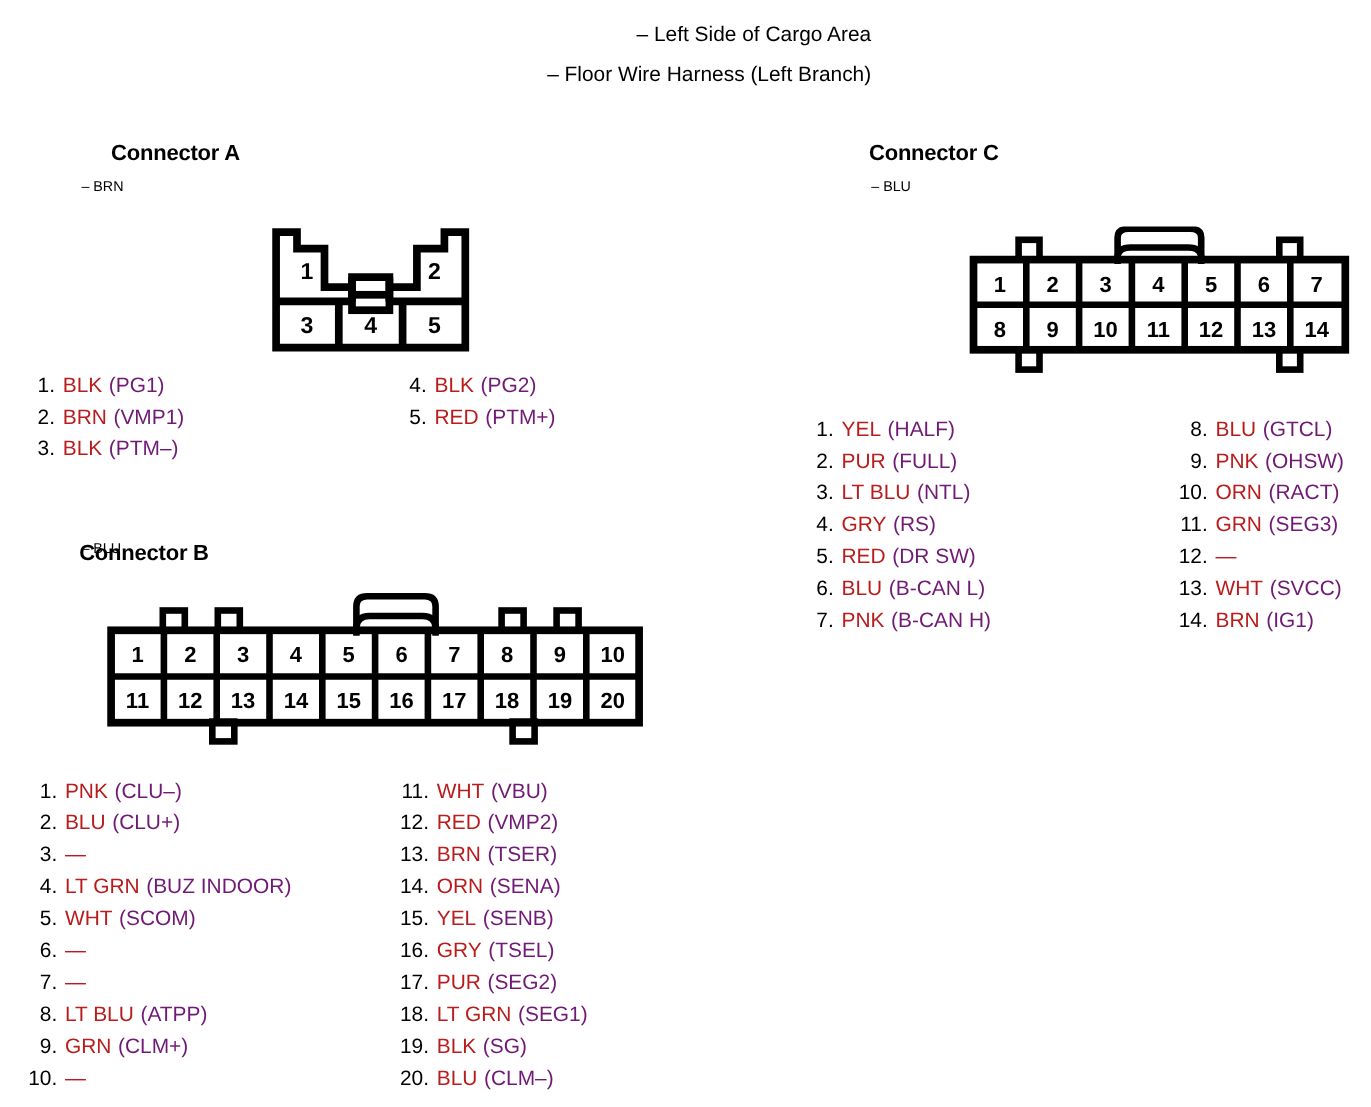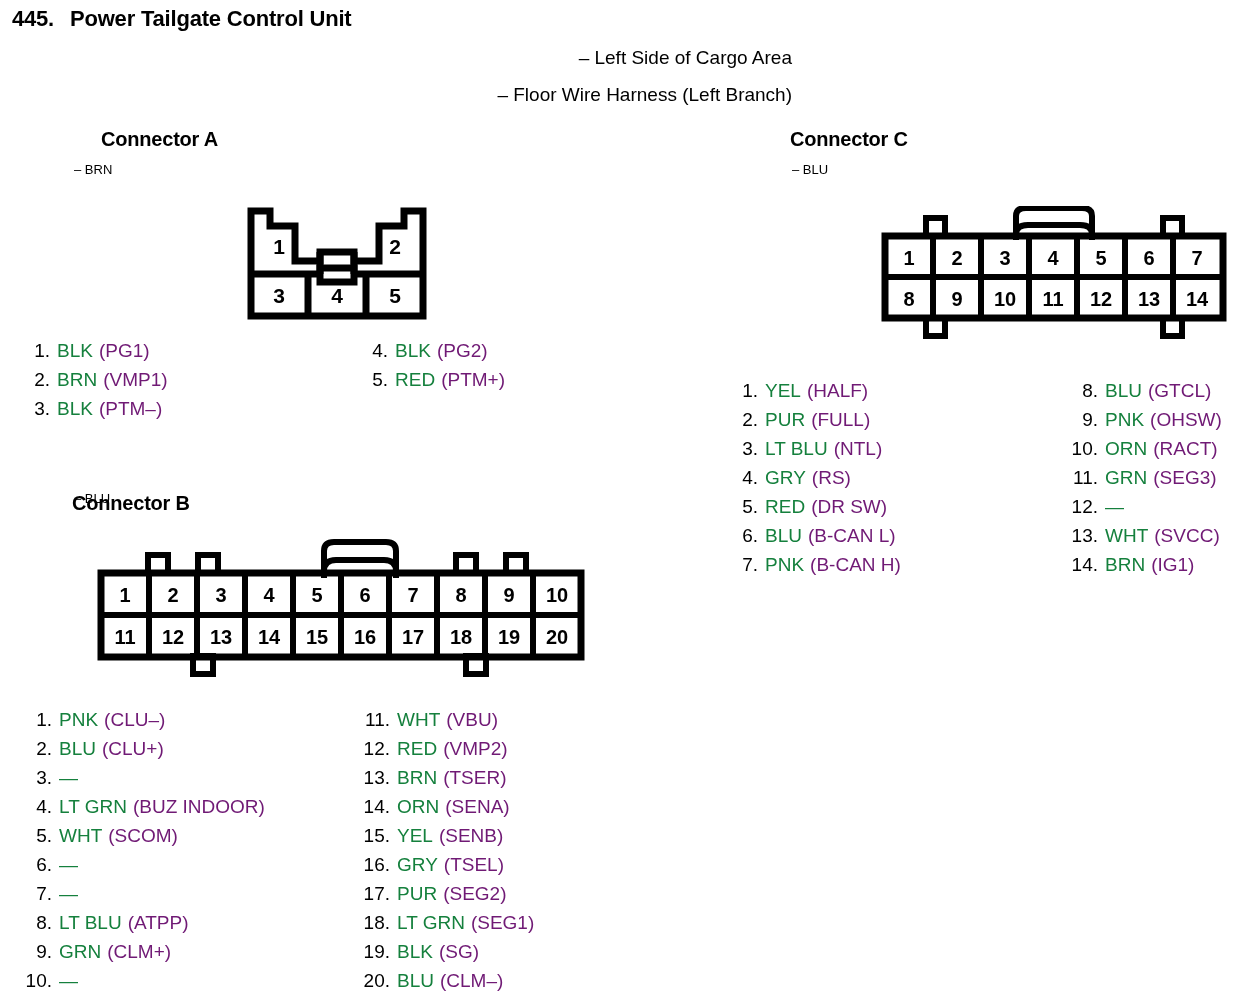--- a/index.html
+++ b/index.html
@@ -101,10 +101,6 @@
 <body>
 
 <div class="page-header">
-  <div class="title-row">
-    <span class="title-num">445.</span>
-    <span class="title-text">Power Tailgate Control Unit</span>
-  </div>
   <div class="subline">– Left Side of Cargo Area</div>
   <div class="subline">– Floor Wire Harness (Left Branch)</div>
 </div>

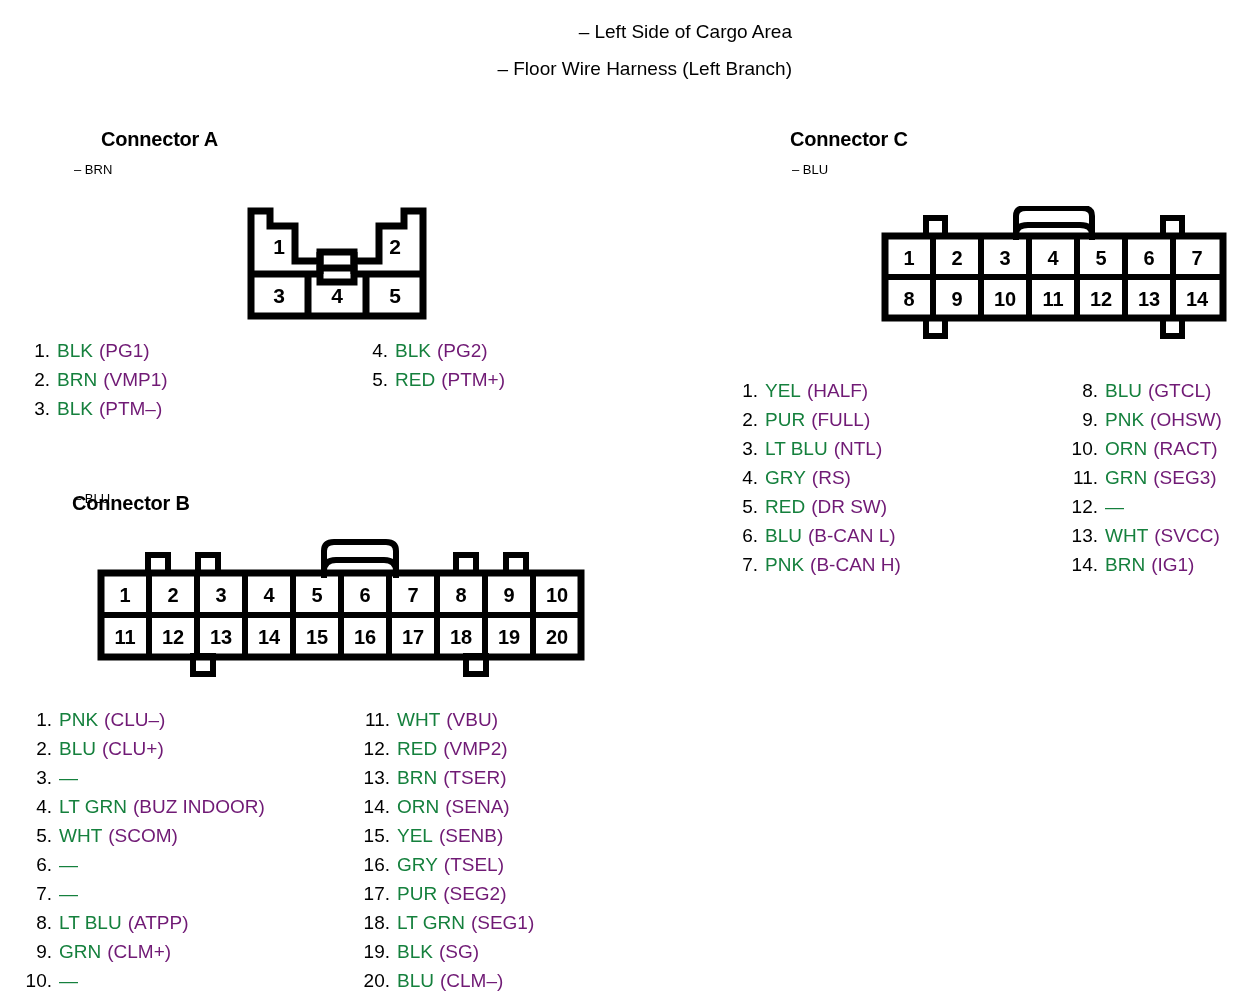--- a/index.html
+++ b/index.html
@@ -91,7 +91,7 @@
   }
   .pin-num.w2 { width: 30px; }
   .pin-num.w3 { width: 38px; }
-  .pin-wire { color: #15803d; }
+  .pin-wire { color: #b91c1c; }
   .pin-sig {
     color: #701a75;
     padding-left: 6px;

